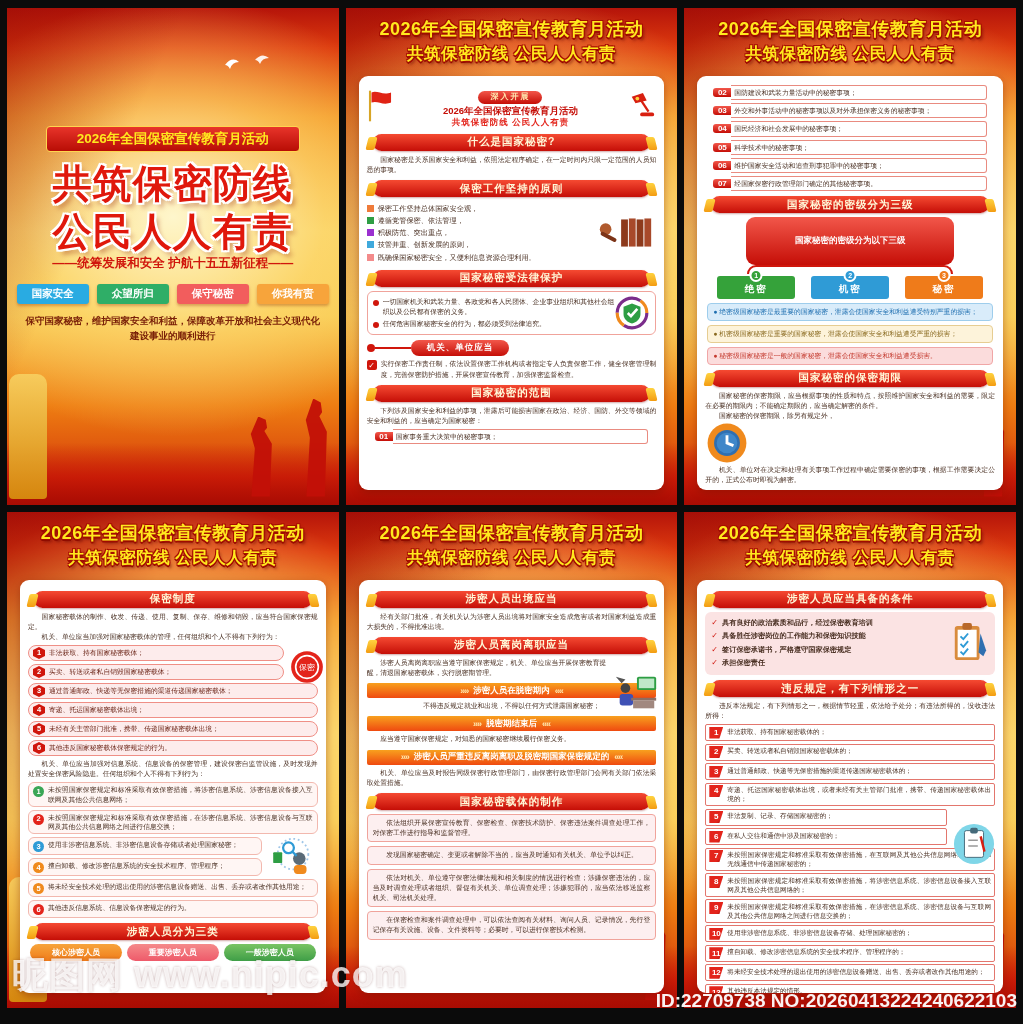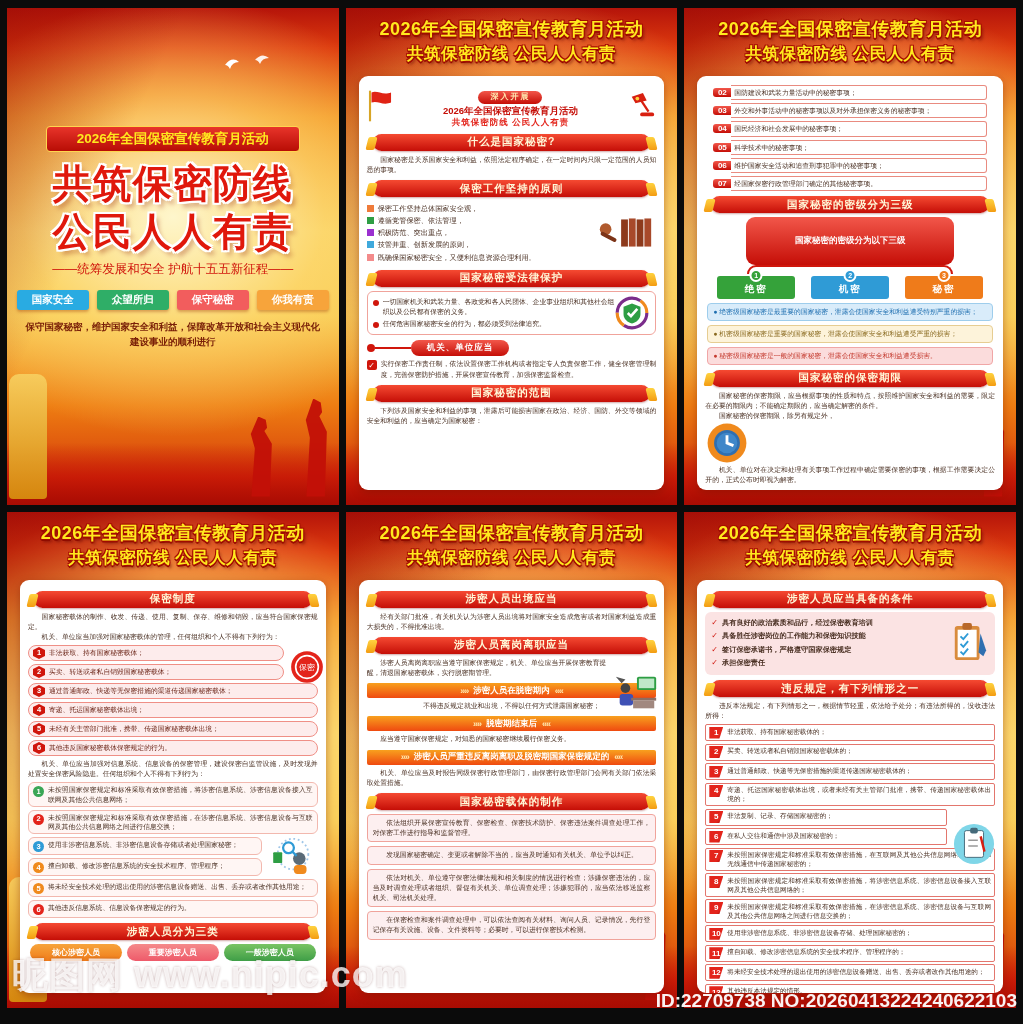--- a/index.html
+++ b/index.html
@@ -105,7 +105,7 @@
   .bigt{position:relative;z-index:2;text-align:center;font-size:39px;font-weight:900;color:#e0180c;letter-spacing:1px;
     line-height:1.22;
     text-shadow:-2px 0 0 #fff,2px 0 0 #fff,0 -2px 0 #fff,0 2px 0 #fff,-2px -2px 0 #fff,2px 2px 0 #fff,-2px 2px 0 #fff,2px -2px 0 #fff,4px 5px 5px rgba(140,20,0,.4)}
-  .p1sub{position:relative;z-index:2;text-align:center;color:#d0160c;font-weight:400;font-size:12.5px;margin-top:6px}
+  .p1sub{position:relative;z-index:2;text-align:center;color:#d0160c;font-weight:700;font-size:12.5px;}
   .tags{position:relative;z-index:2;display:flex;justify-content:center;gap:8px;margin-top:12px}
   .tag{width:72px;height:20px;border-radius:3px;color:#fff;font-weight:700;font-size:10.5px;
     display:flex;align-items:center;justify-content:center;box-shadow:0 2px 3px rgba(150,40,0,.35)}

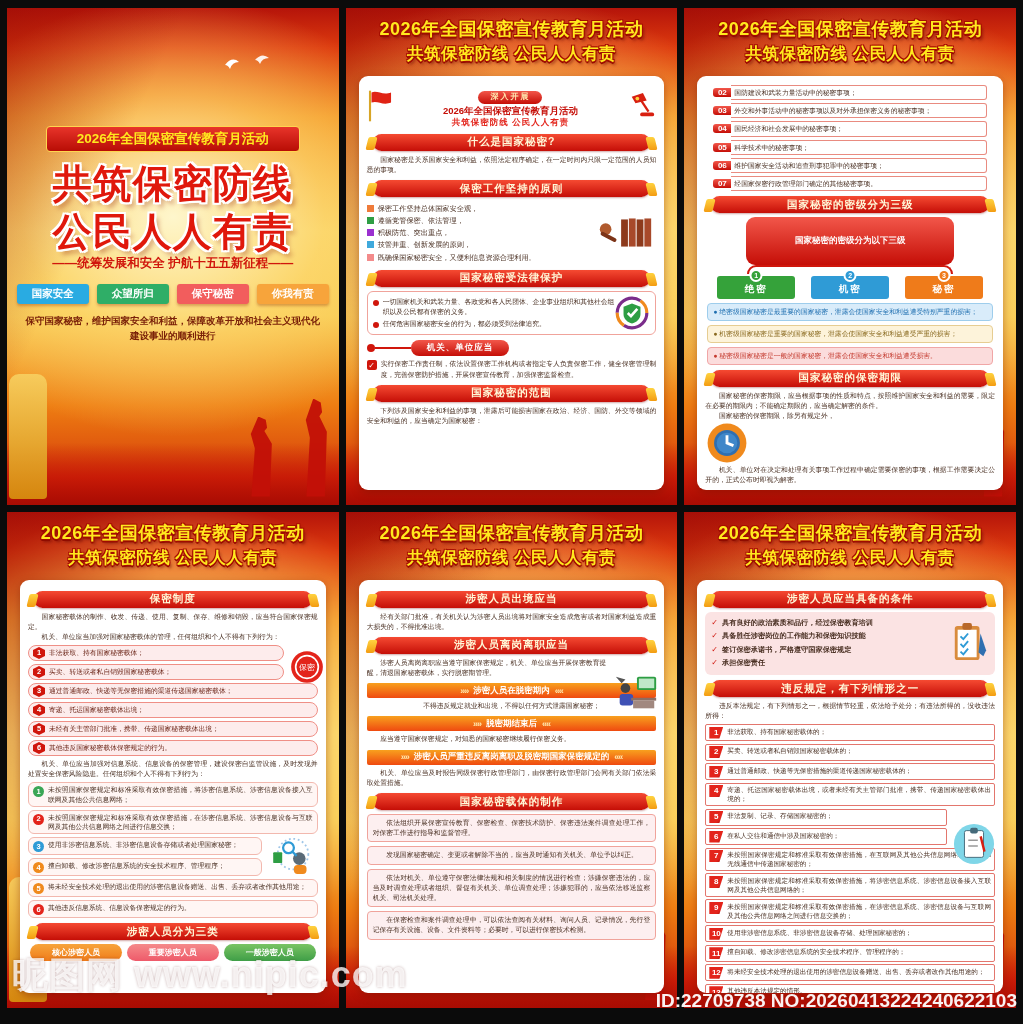--- a/index.html
+++ b/index.html
@@ -250,6 +250,10 @@
           <span>国家秘密的范围</span>
         </div>
       <div class="p ind">下列涉及国家安全和利益的事项，泄露后可能损害国家在政治、经济、国防、外交等领域的安全和利益的，应当确定为国家秘密：</div>
+      <div class="srow">
+        <span class="sno">01</span>
+        <span class="stext">国家事务重大决策中的秘密事项；</span>
+      </div>
     </div>
   </div>
 

